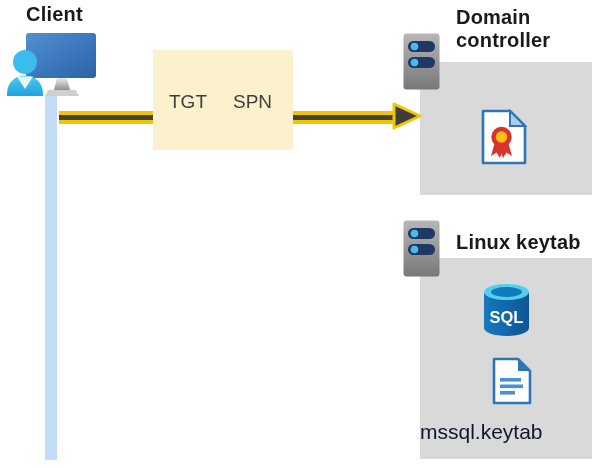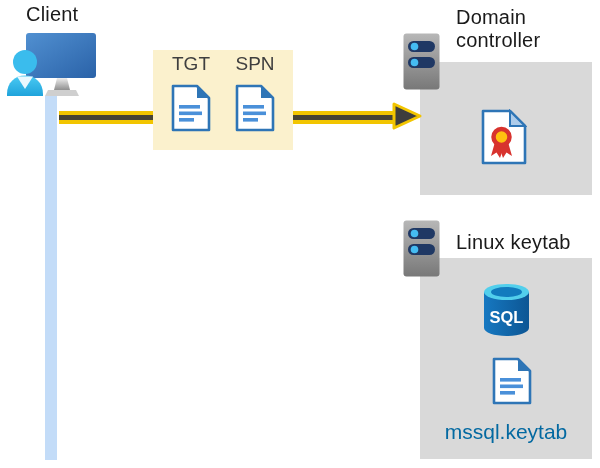--- a/index.html
+++ b/index.html
@@ -7,7 +7,7 @@
   body { font-family:"Liberation Sans", sans-serif; }
   .canvas { position:relative; width:600px; height:468px; background:#fff; overflow:hidden; }
   .abs { position:absolute; }
-  .heading { font-weight:normal; font-size:20px; color:#1a1a1a; line-height:1.15; letter-spacing:0.2px; }
+  .heading { font-weight:bold; font-size:20px; color:#1a1a1a; line-height:1.15; letter-spacing:0.2px; }
   .sublabel { font-size:19px; color:#3f3f3f; }
 
   .connector-line { left:45px; top:96px; width:12px; height:364px; background:#c3dcf8; }

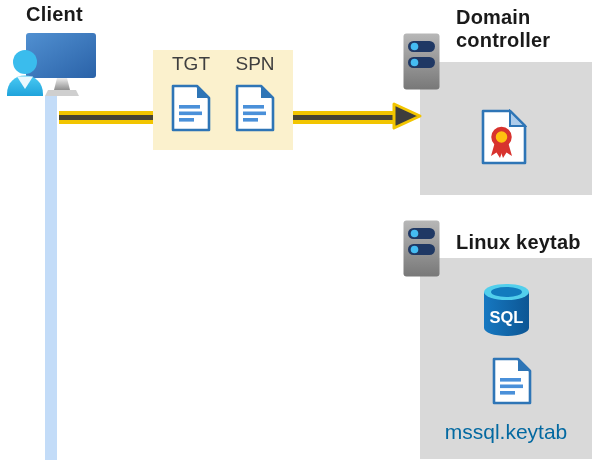--- a/index.html
+++ b/index.html
@@ -23,7 +23,7 @@
     background:#fbf1cd;
     display:flex; justify-content:center; gap:20px; padding-top:3px;
   }
-  .ticket-col { display:flex; flex-direction:column; align-items:center; gap:9px; width:44px; }
+  .ticket-col { display:flex; flex-direction:row; align-items:center; gap:9px; width:44px; }
 
   .panel { width:172px; background:#d9d9d9; }
   .dc-panel { left:420px; top:62px; height:133px; }

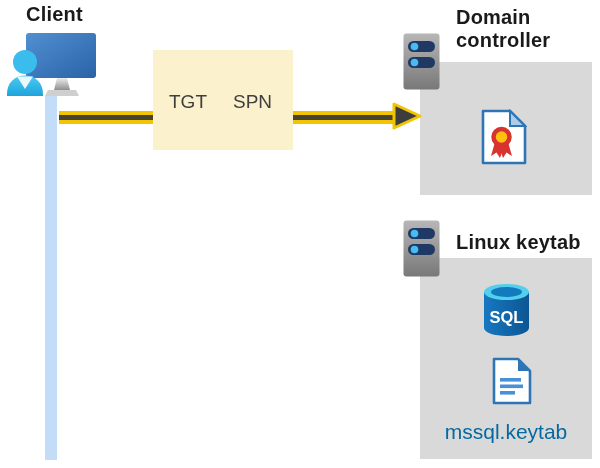--- a/index.html
+++ b/index.html
@@ -41,7 +41,7 @@
   .sql-icon { left:484px; top:284px; }
   .keytab-doc { left:492px; top:356px; }
 
-  .keytab-label { left:420px; top:420px; width:172px; text-align:center; font-size:21px; color:#0369a1; }
+  .keytab-label { left:420px; top:420px; width:172px; font-size:21px; color:#0f172a; }
 </style>
 </head>
 <body>

